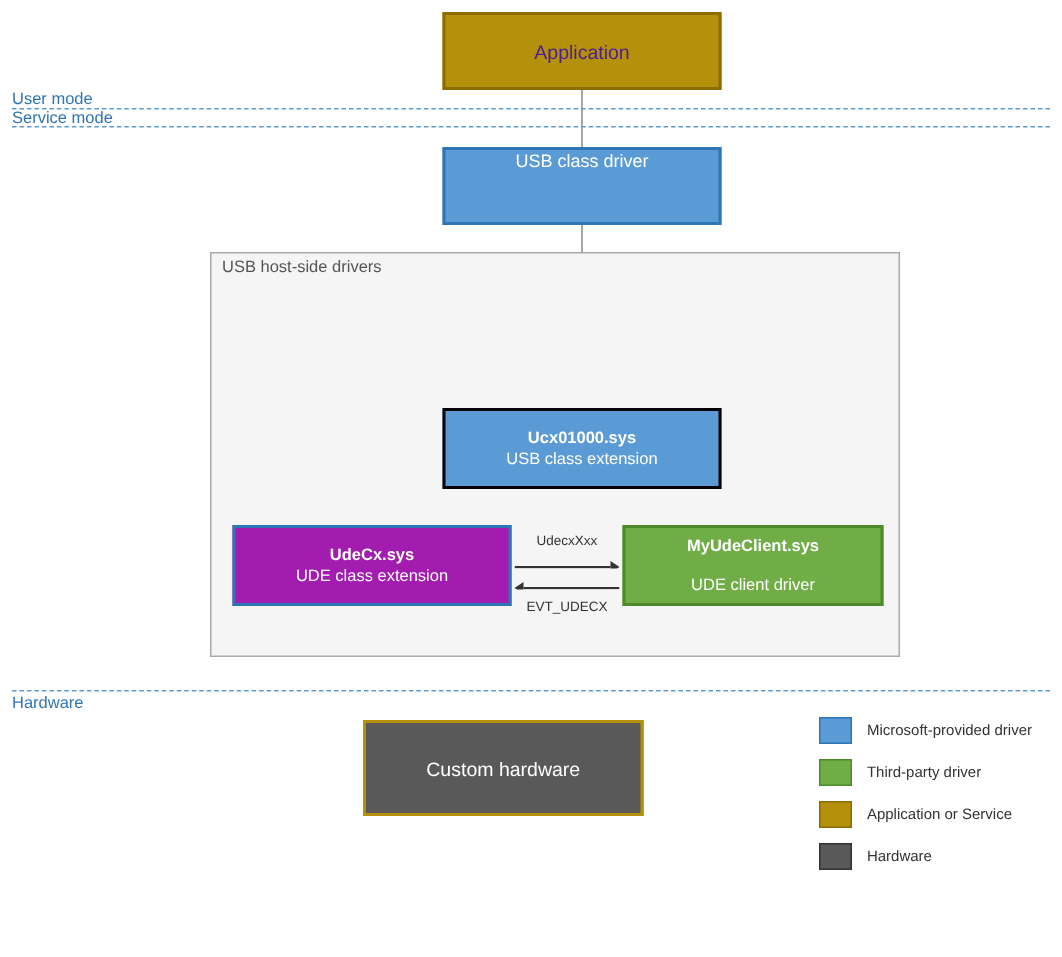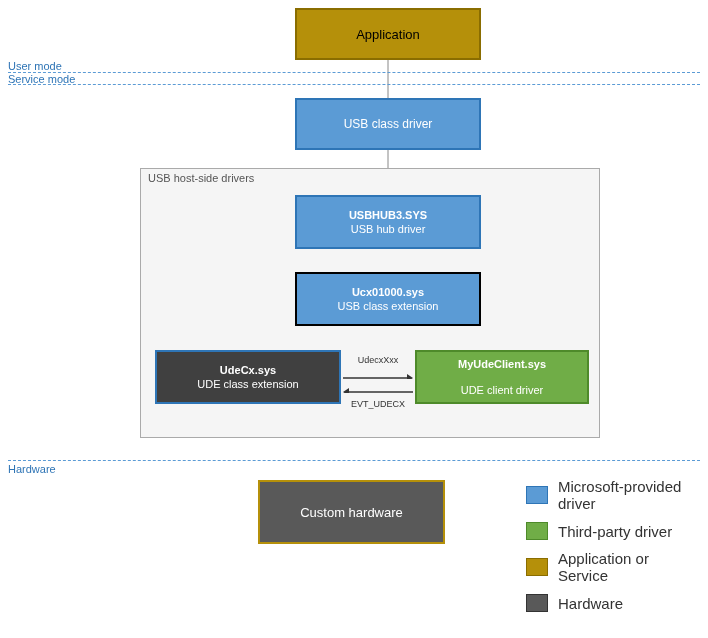--- a/index.html
+++ b/index.html
@@ -31,7 +31,7 @@
       display: flex;
       align-items: center;
       justify-content: center;
-      color: #000000;
+      color: #4c1d95;
       font-size: 13px;
     }
 

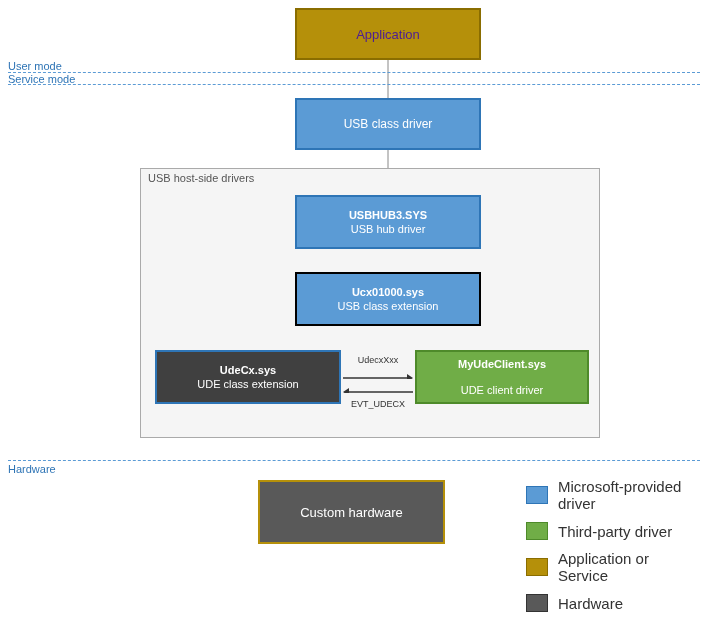--- a/index.html
+++ b/index.html
@@ -65,7 +65,7 @@
       background: #5b9bd5;
       border: 2px solid #2e75b6;
       display: flex;
-      align-items: center;
+      align-items: flex-start;
       justify-content: center;
       color: #fff;
       font-size: 12px;

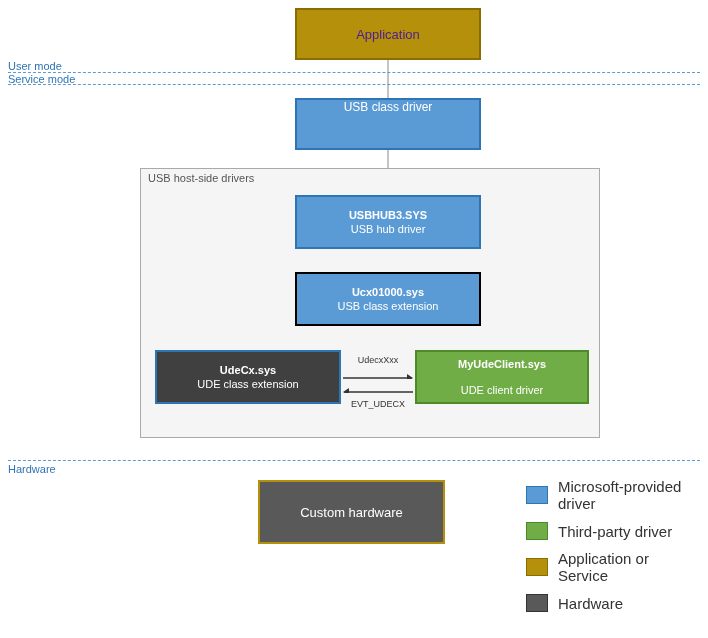--- a/index.html
+++ b/index.html
@@ -288,10 +288,6 @@
   <div class="usb-host-container"></div>
   <div class="usb-host-label">USB host-side drivers</div>
 
-  <div class="usbhub-box">
-    <span style="font-weight:600;">USBHUB3.SYS</span>
-    <span>USB hub driver</span>
-  </div>
 
   <div class="ucx-box">
     <span style="font-weight:600;">Ucx01000.sys</span>

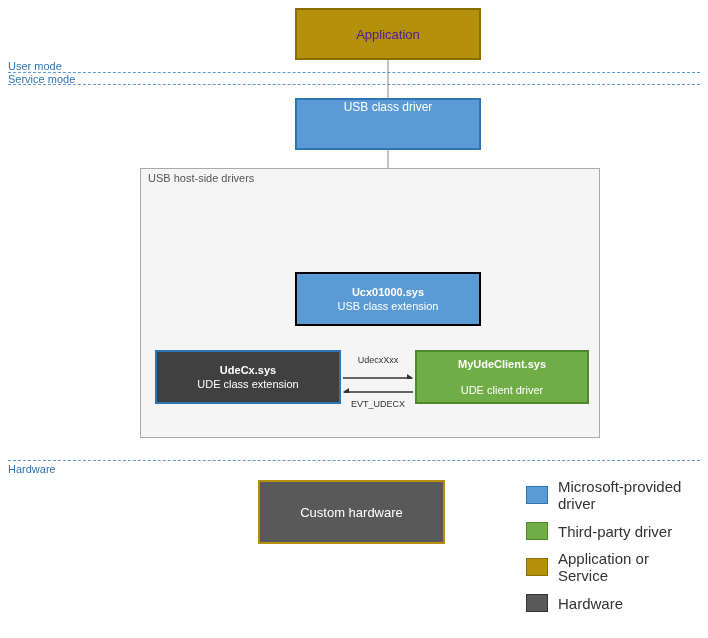--- a/index.html
+++ b/index.html
@@ -133,7 +133,7 @@
       left: 155px;
       width: 186px;
       height: 54px;
-      background: #404040;
+      background: #a21caf;
       border: 2px solid #2e75b6;
       display: flex;
       flex-direction: column;

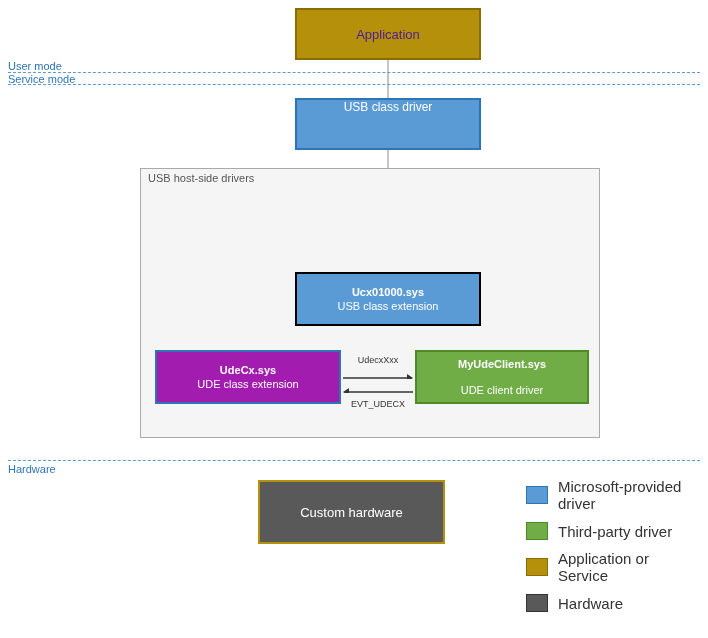--- a/index.html
+++ b/index.html
@@ -239,7 +239,7 @@
     }
 
     .legend-text {
-      font-size: 15px;
+      font-size: 10px;
       color: #333;
       max-width: 130px;
     }

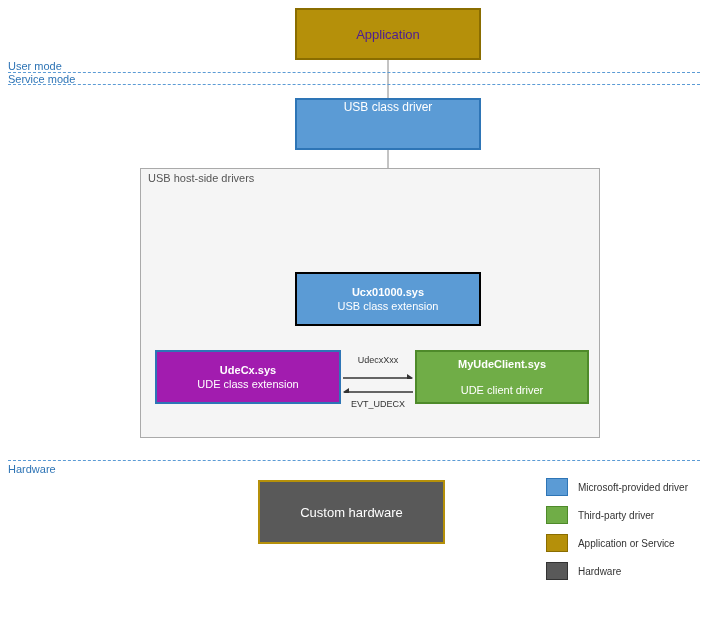--- a/index.html
+++ b/index.html
@@ -204,7 +204,7 @@
     .custom-hw-box {
       position: absolute;
       top: 480px;
-      left: 258px;
+      left: 242px;
       width: 187px;
       height: 64px;
       background: #595959;

